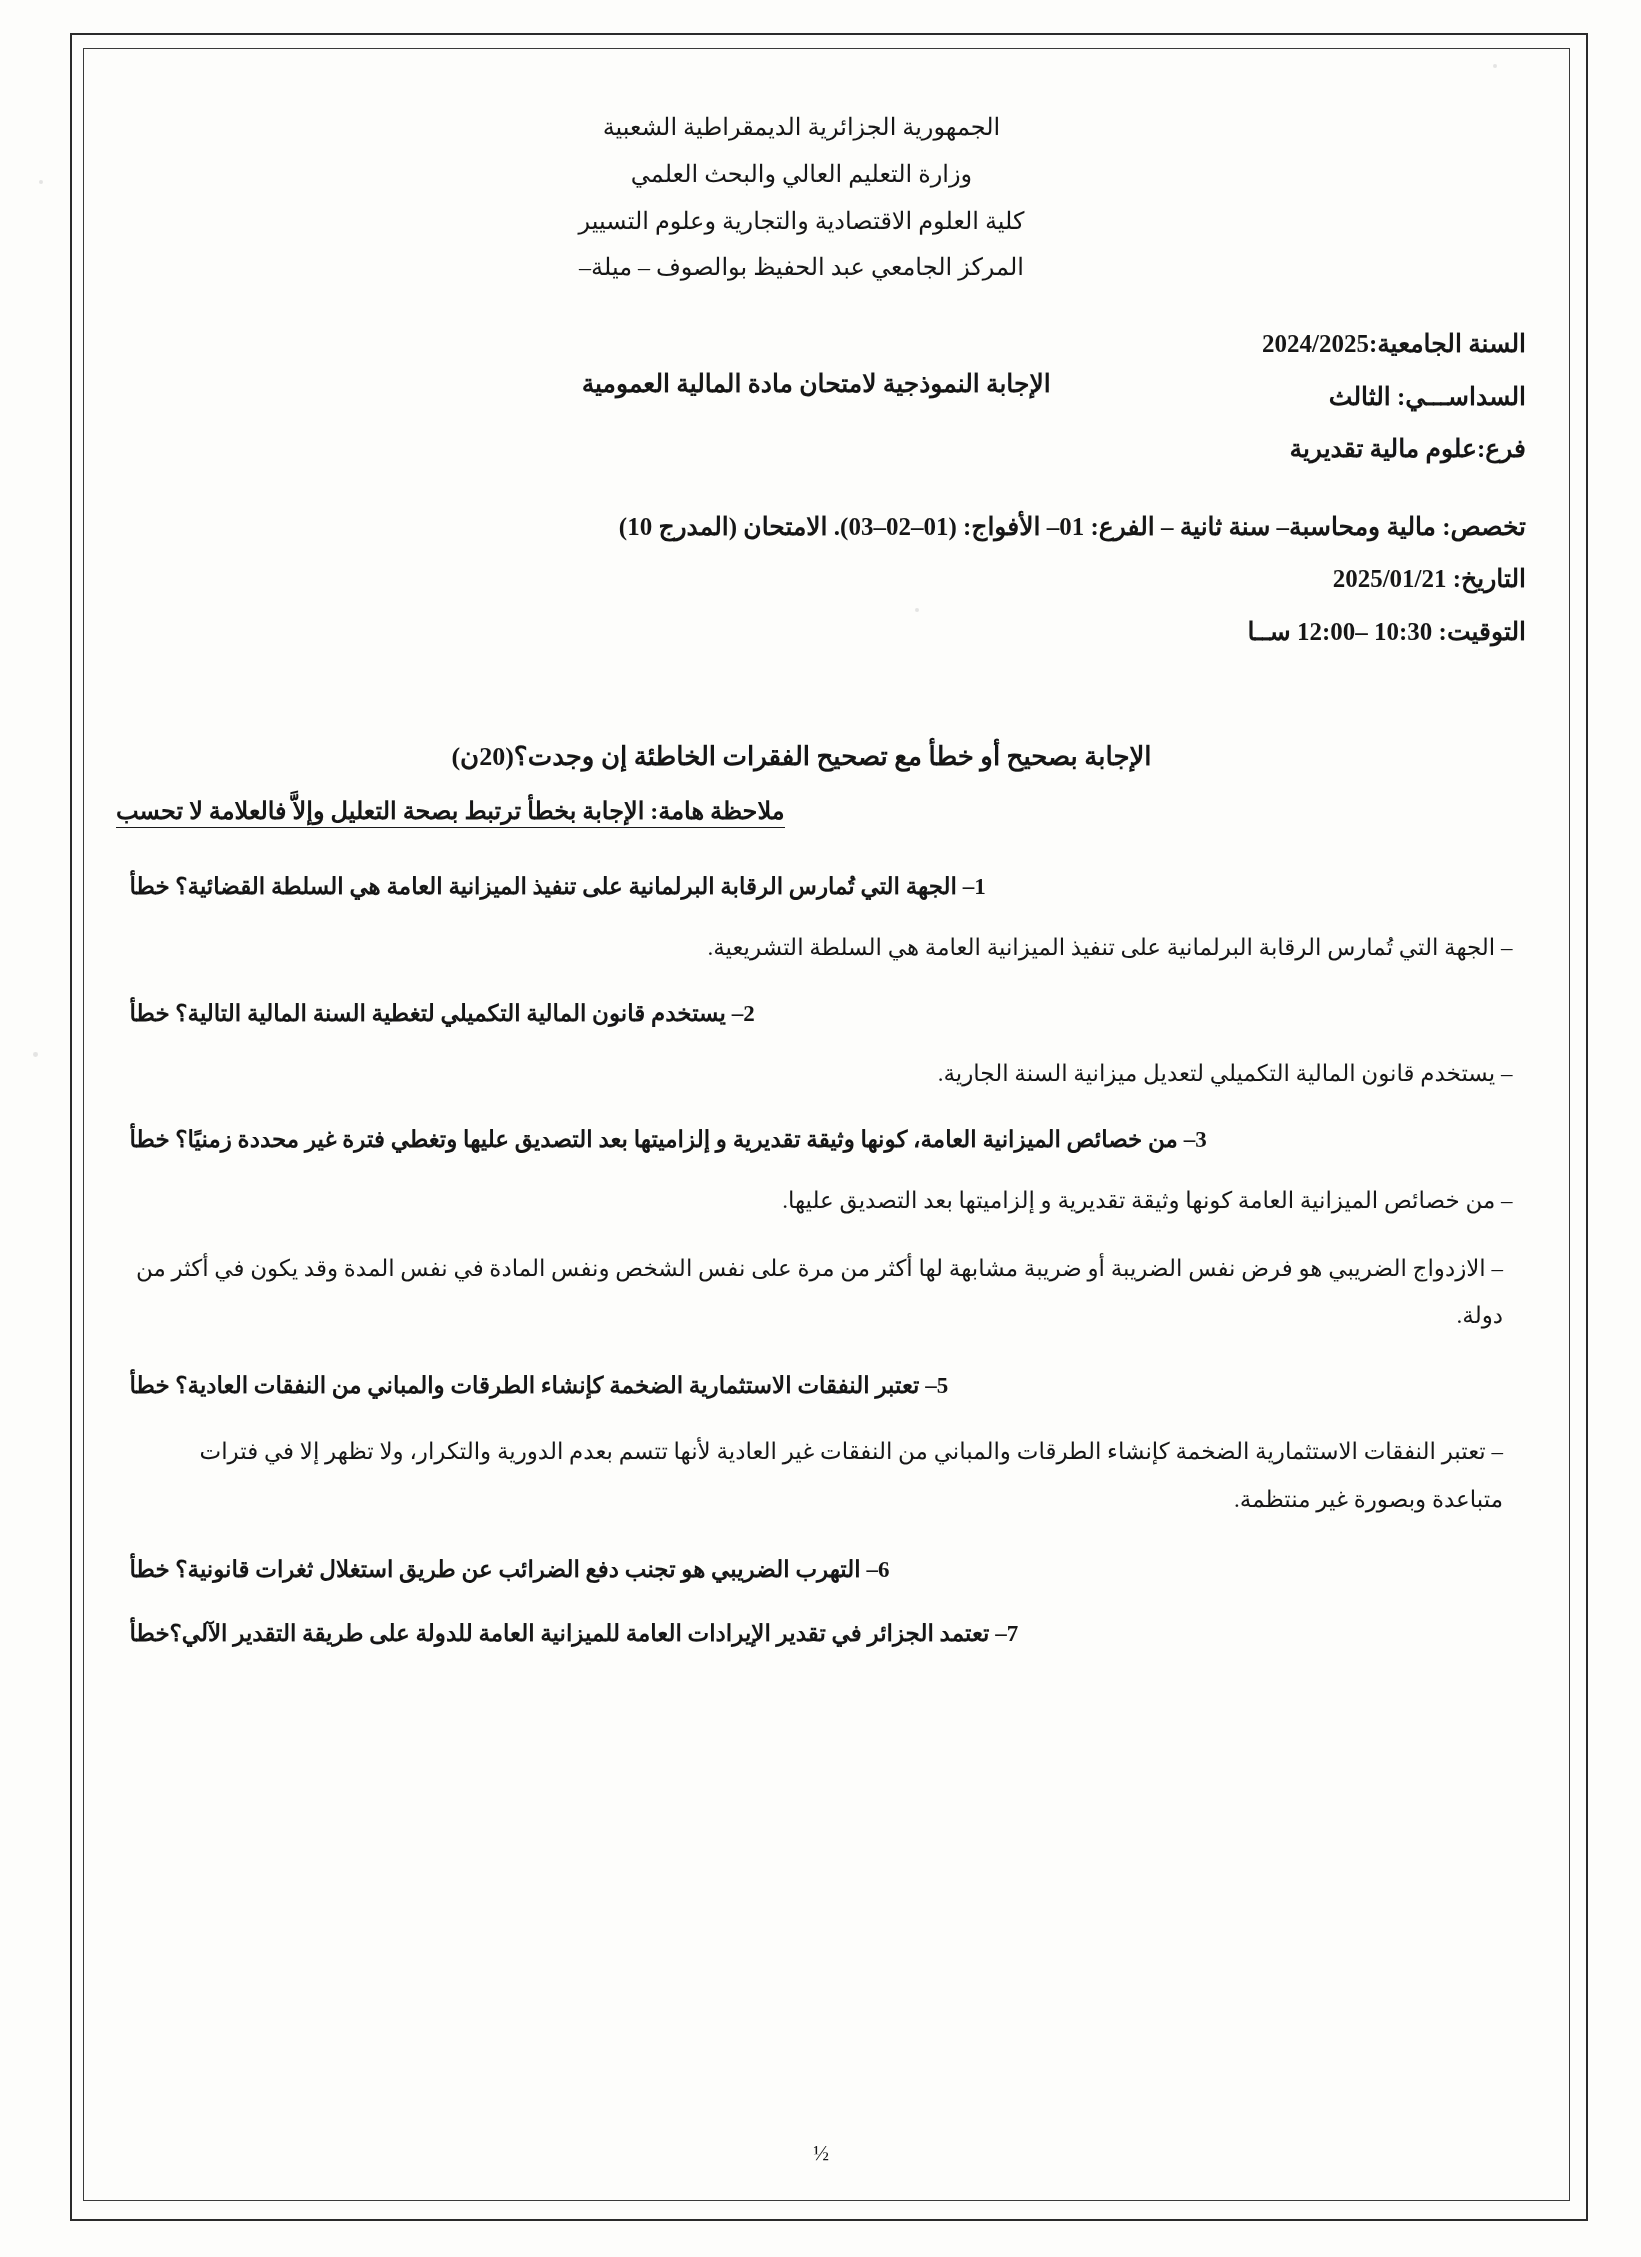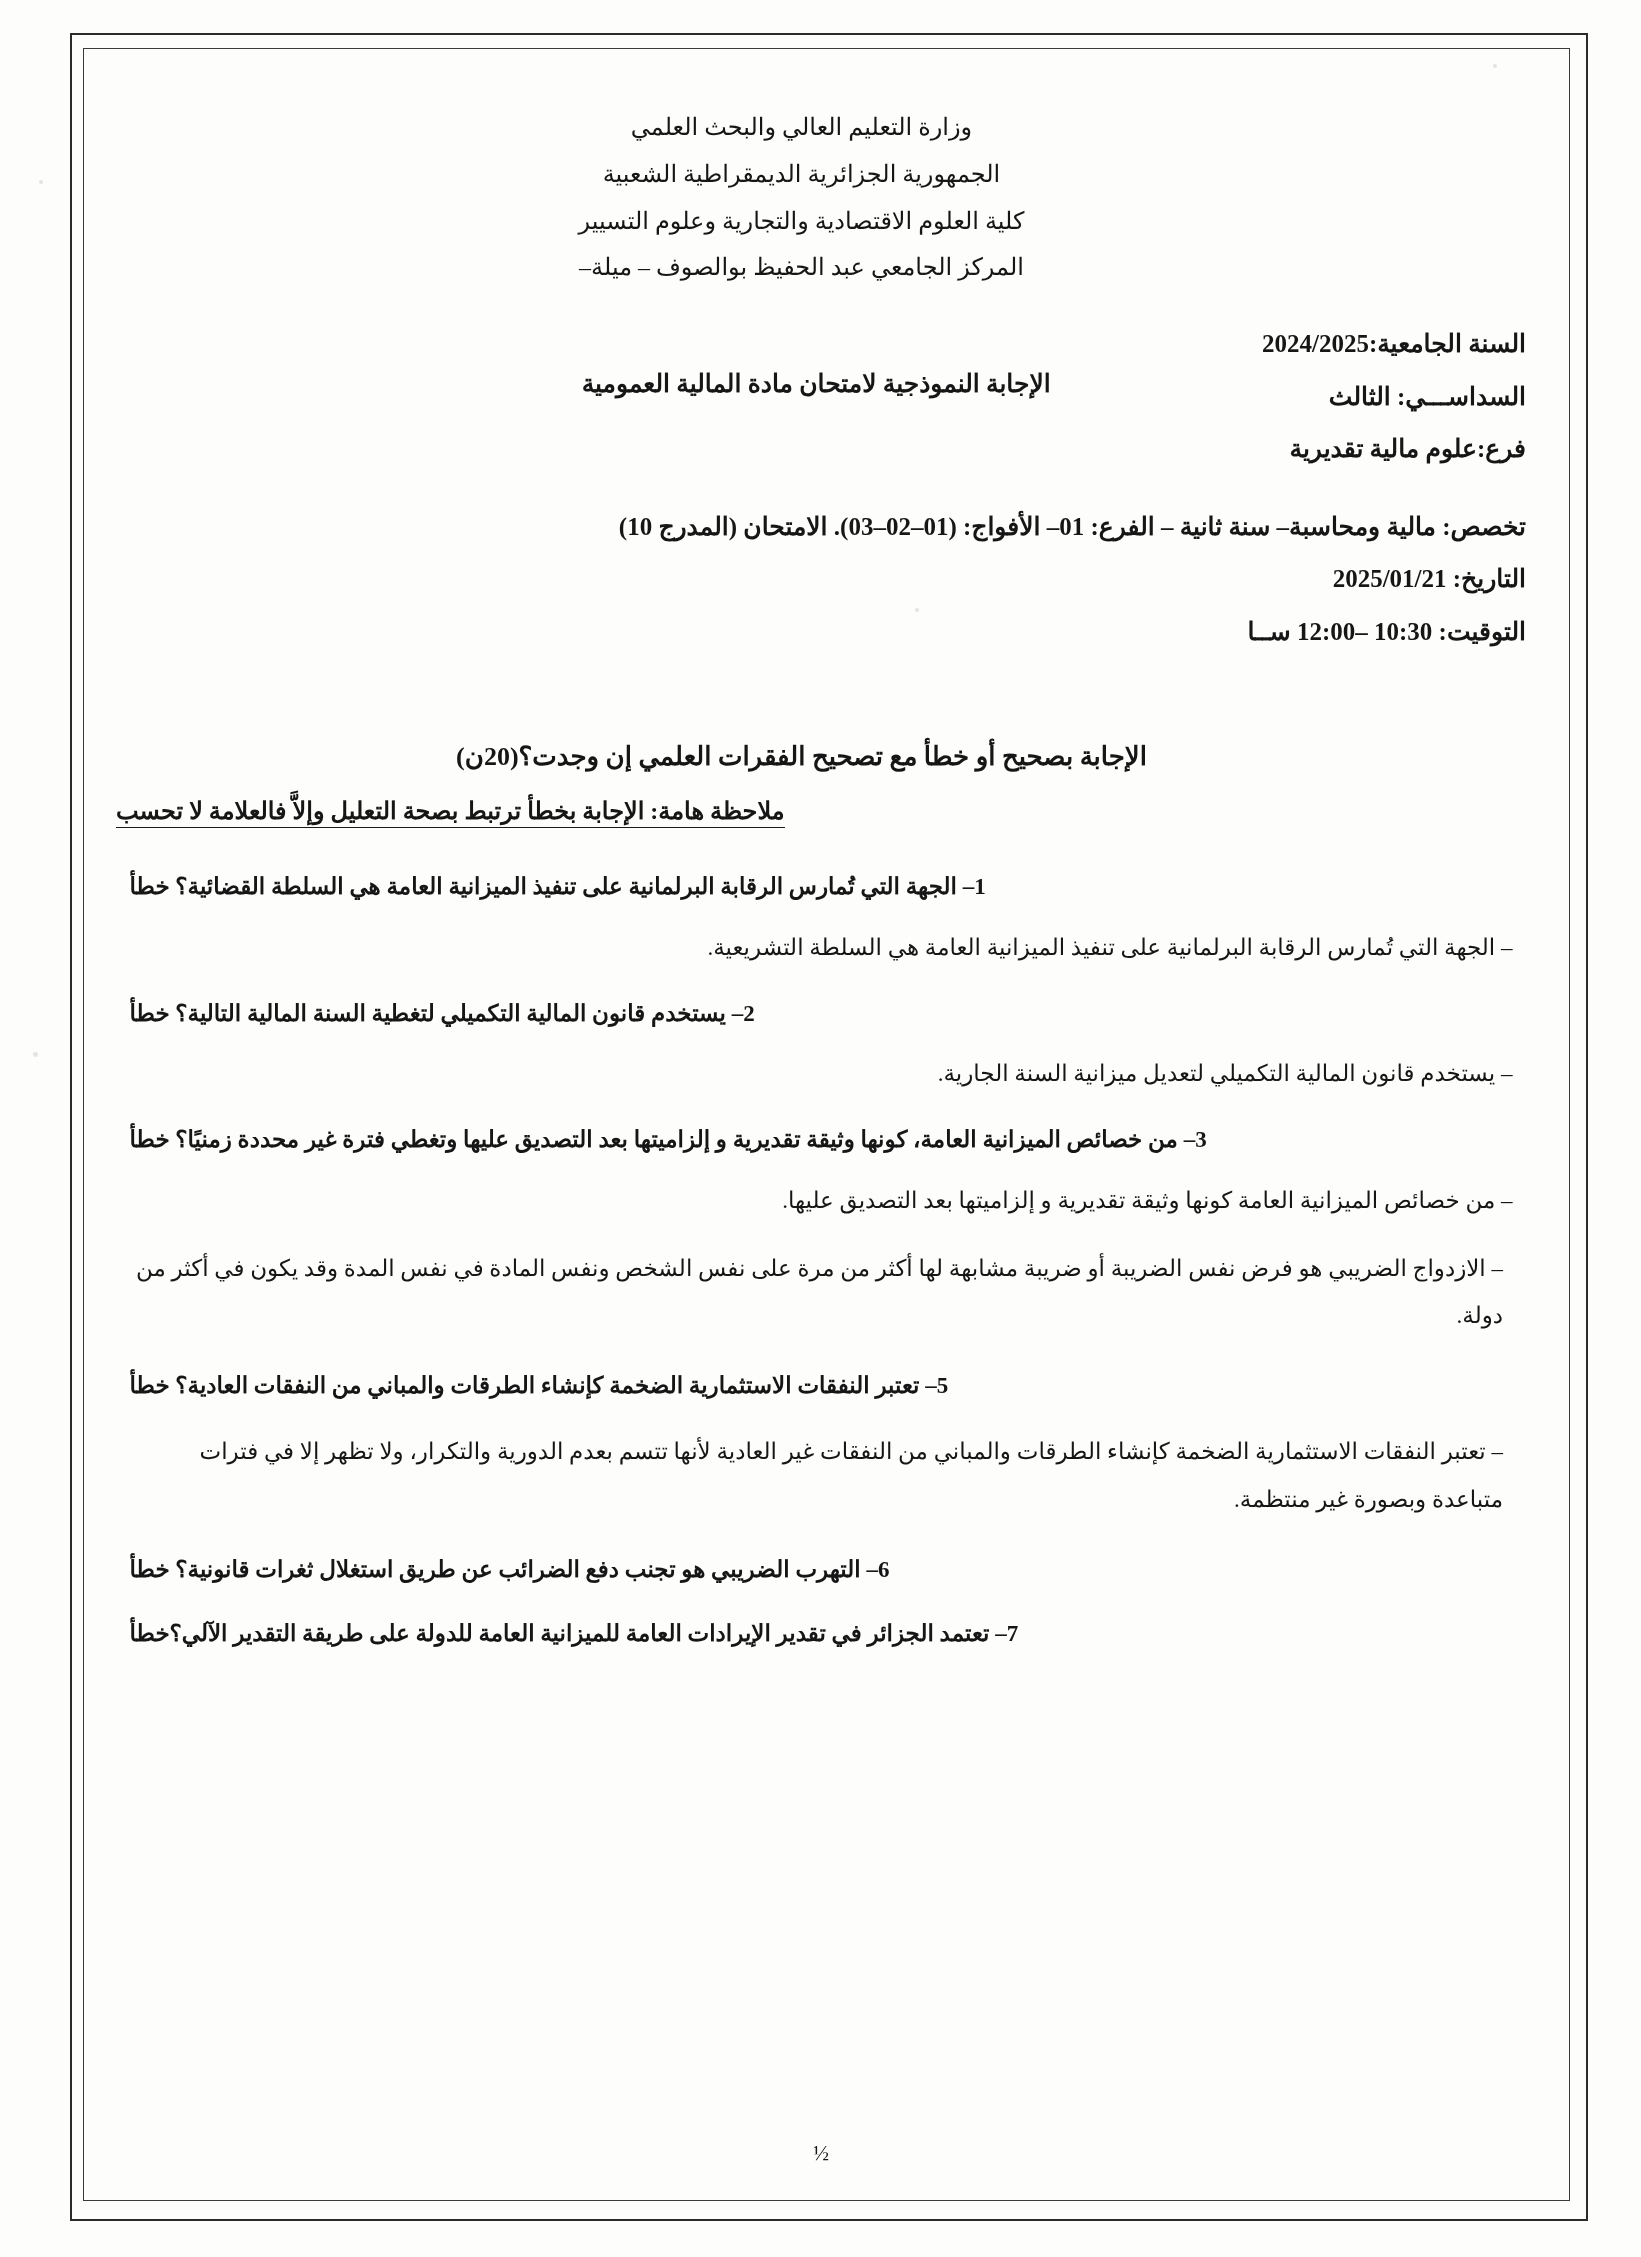--- a/index.html
+++ b/index.html
@@ -166,8 +166,8 @@
   <div class="content">
 
     <div class="header">
+      <div>الجمهورية الجزائرية الديمقراطية الشعبية</div>
       <div>وزارة التعليم العالي والبحث العلمي</div>
-      <div>الجمهورية الجزائرية الديمقراطية الشعبية</div>
       <div>كلية العلوم الاقتصادية والتجارية وعلوم التسيير</div>
       <div>المركز الجامعي عبد الحفيظ بوالصوف – ميلة–</div>
     </div>

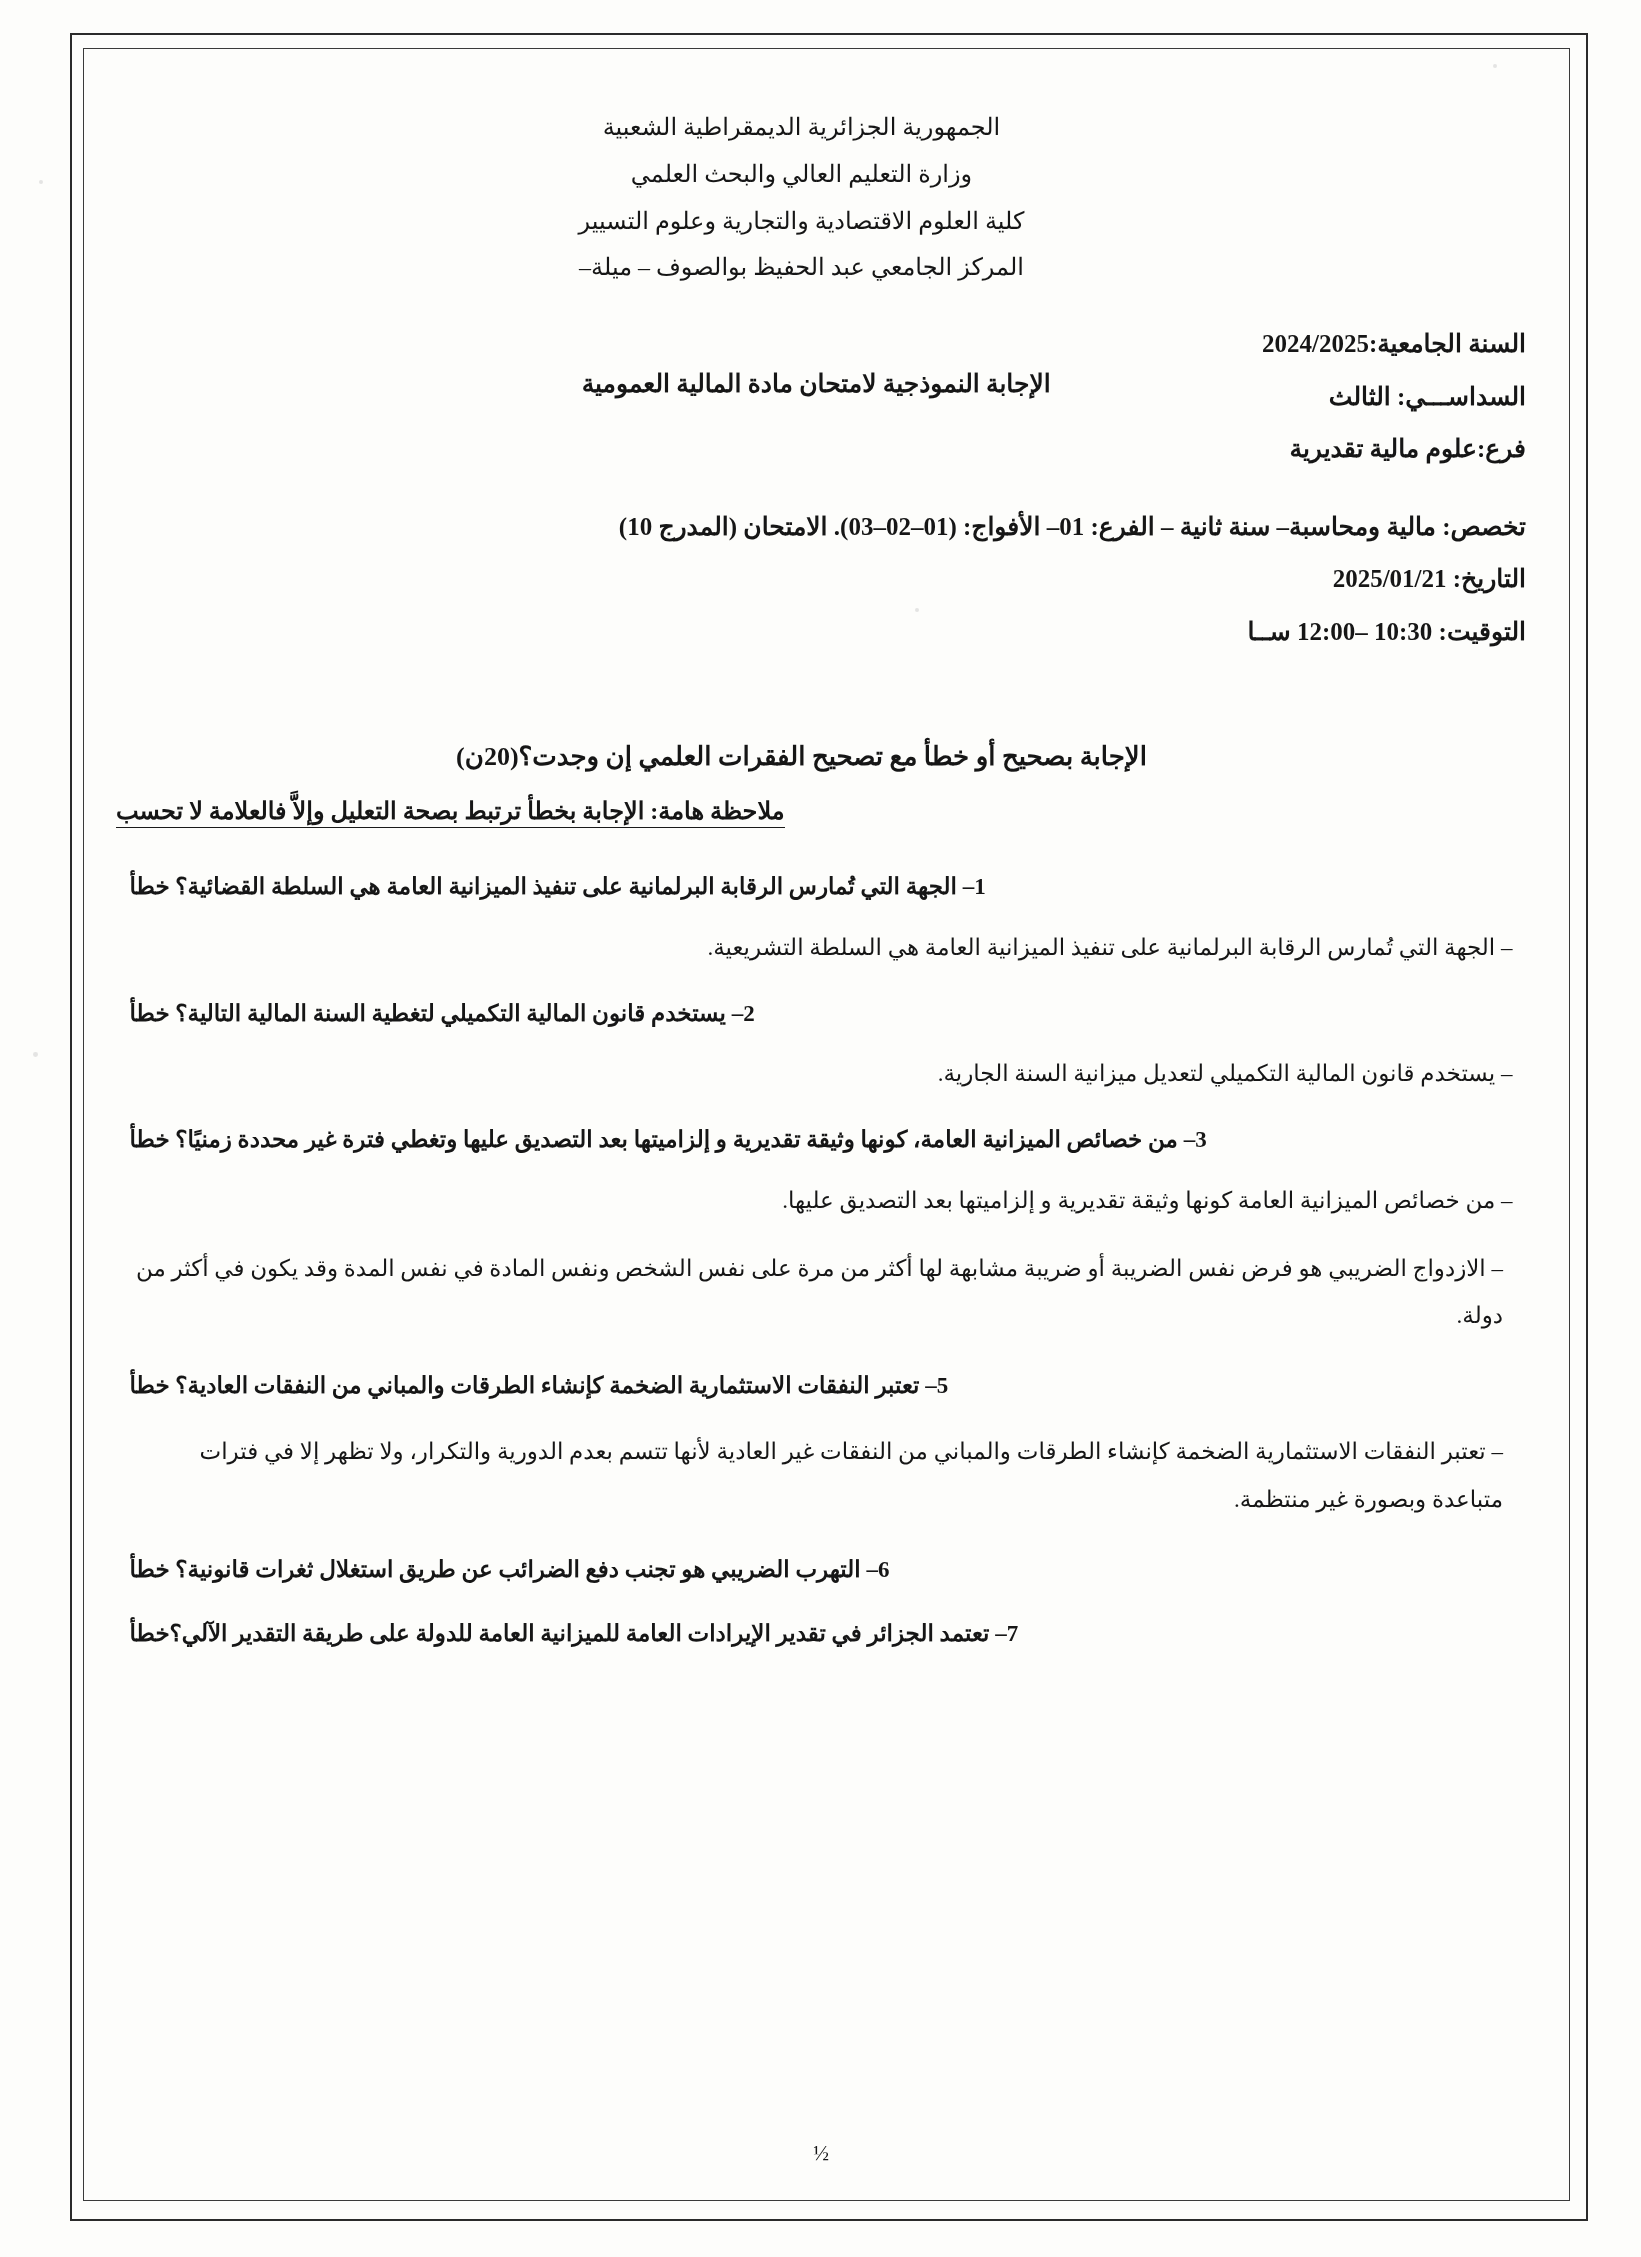--- a/index.html
+++ b/index.html
@@ -184,7 +184,7 @@
       <div class="meta-line indent-1">التوقيت:   10:30 –12:00 ســا</div>
     </div>
 
-    <div class="instruction">الإجابة بصحيح أو خطأ مع تصحيح الفقرات العلمي إن وجدت؟(20ن)</div>
+    <div class="instruction">الإجابة بصحيح أو خطأ مع تصحيح الفقرات الخاطئة إن وجدت؟(20ن)</div>
 
     <div class="note"><span>ملاحظة هامة: الإجابة بخطأ ترتبط بصحة التعليل وإلاَّ فالعلامة لا تحسب</span></div>
 

